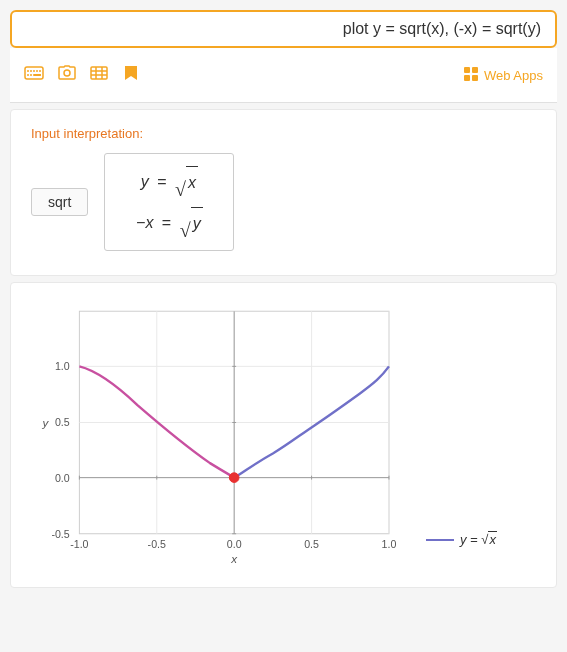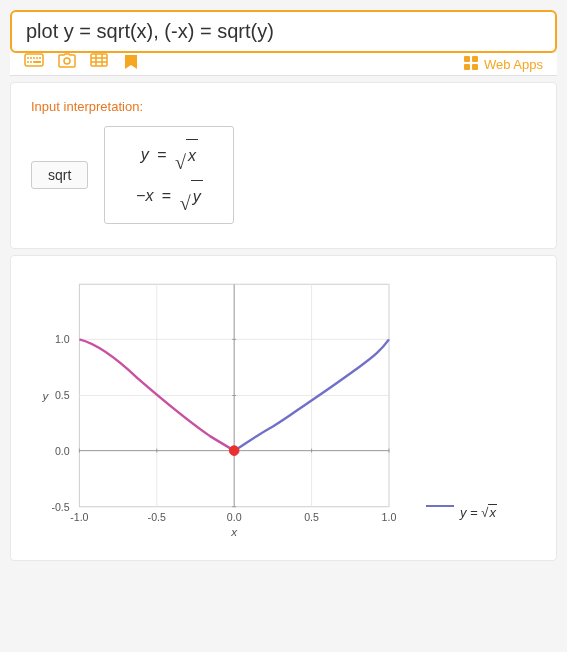--- a/index.html
+++ b/index.html
@@ -24,10 +24,11 @@
     .search-input {
       border: none;
       outline: none;
-      font-size: 20px;
+      font-size: 16px;
       color: #333;
       width: 100%;
       font-family: Arial, sans-serif;
+      text-align: right;
     }
 
     .toolbar {

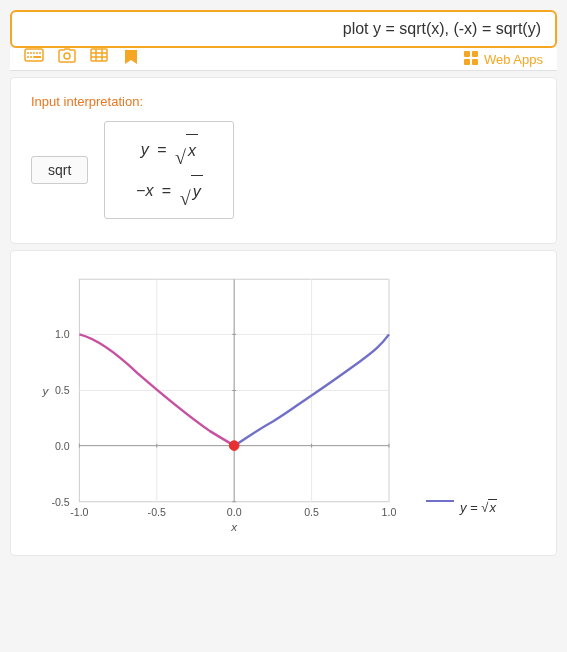--- a/index.html
+++ b/index.html
@@ -33,8 +33,9 @@
 
     .toolbar {
       background: white;
-      padding: 0 14px;
-      display: flex;
+      padding: 16px 14px;
+      display: flex;
+      align-items: center;
       gap: 14px;
       border-bottom: 1px solid #e0e0e0;
       margin: 0 10px;

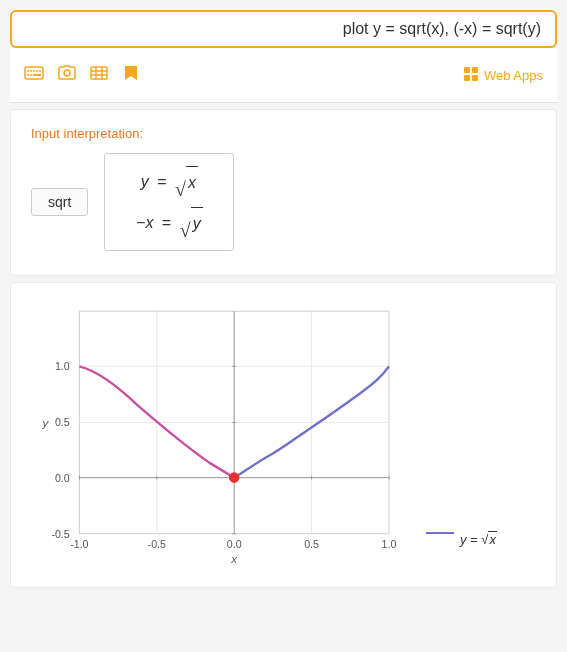--- a/index.html
+++ b/index.html
@@ -147,6 +147,7 @@
 
     .legend-item {
       display: flex;
+      align-items: center;
       gap: 6px;
       font-size: 12px;
       color: #333;

